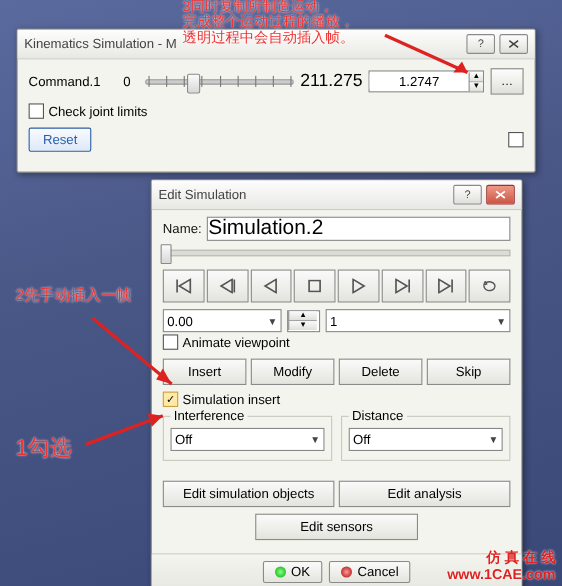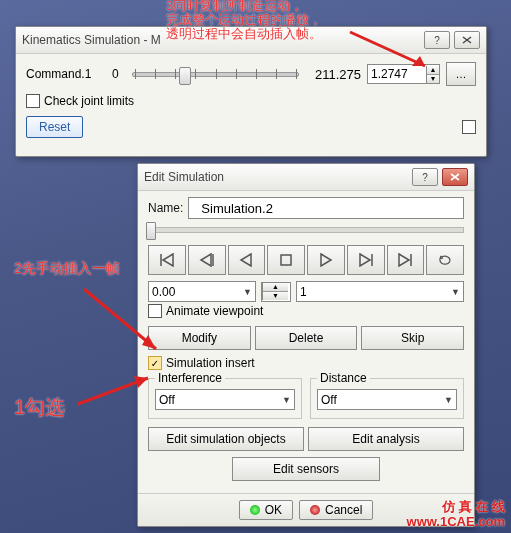--- a/index.html
+++ b/index.html
@@ -90,7 +90,7 @@
           <div class="tick" style="left:98%"></div>
         <div class="thumb" style="left:28%"></div>
       </div>
-      <span style="width:56px;text-align:right;font-size:13px">211.275</span>
+      <span style="width:56px;text-align:right;font-size:16px">211.275</span>
       <div class="spin">
         <input value="1.2747" style="">
         <div class="ar">

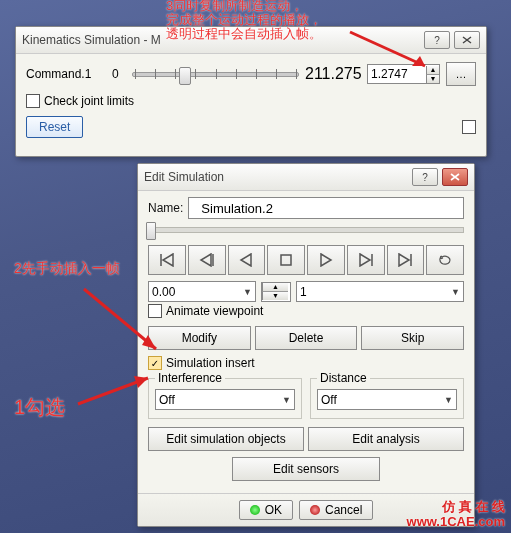--- a/index.html
+++ b/index.html
@@ -20,7 +20,7 @@
 .slider .tick{position:absolute;top:4px;width:1px;height:10px;background:#777}
 .slider .thumb{position:absolute;top:2px;width:10px;height:16px;background:linear-gradient(#fafafa,#d8d8d8);border:1px solid #888;border-radius:2px}
 .spin{display:flex;align-items:center;border:1px solid #888;background:#fff;height:18px}
-.spin input{border:none;outline:none;width:52px;text-align:left;font-size:12px;padding:0 3px;font-family:Tahoma,Arial,sans-serif}
+.spin input{border:none;outline:none;width:52px;text-align:center;font-size:12px;padding:0 19px;font-family:Tahoma,Arial,sans-serif}
 .spin .ar{display:flex;flex-direction:column;width:13px}
 .spin .ar span{flex:1;background:linear-gradient(#fafafa,#e0e0da);border-left:1px solid #888;text-align:center;font-size:7px;line-height:8px;cursor:pointer}
 .spin .ar span:first-child{border-bottom:1px solid #999}

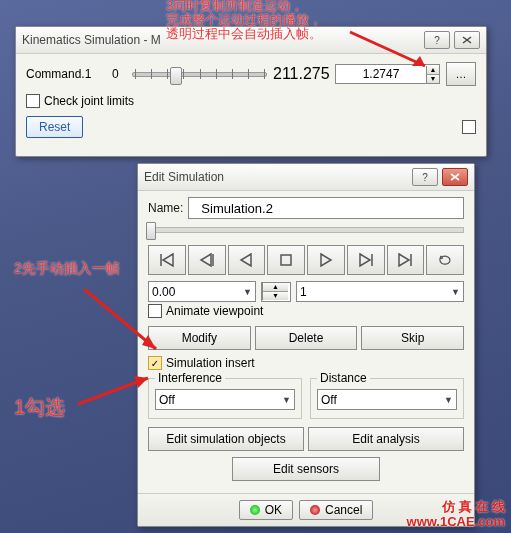--- a/index.html
+++ b/index.html
@@ -33,7 +33,7 @@
 .e-body{padding:6px 10px 6px}
 .e-row{display:flex;align-items:center;gap:5px;margin-bottom:2px}
 .lbl{font-size:12px;color:#111}
-.tinput{flex:1;border:1px solid #888;background:#fff;height:18px;padding:1px 12px;font-size:13px;font-family:Tahoma,Arial,sans-serif}
+.tinput{flex:1;border:1px solid #888;background:#fff;height:18px;padding:1px 0;font-size:19px;font-family:Tahoma,Arial,sans-serif}
 .pslider{height:18px;position:relative;margin:2px 0 6px}
 .pslider .track{position:absolute;top:6px;left:0;right:0;height:4px;background:#dcdcd7;border:1px solid #b8b8b0}
 .pslider .thumb{position:absolute;top:1px;left:-2px;width:8px;height:16px;background:linear-gradient(#fafafa,#d8d8d8);border:1px solid #888;border-radius:1px}

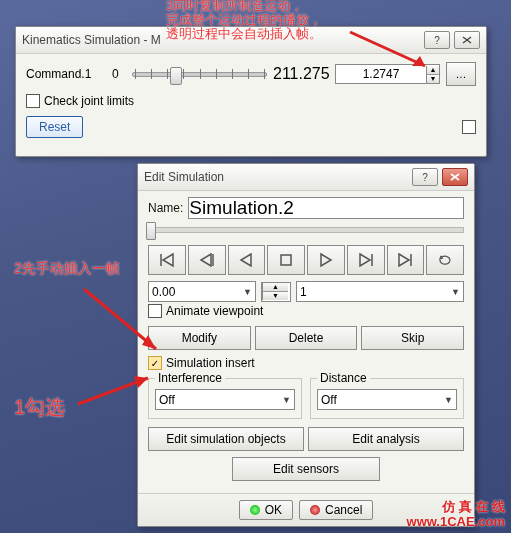--- a/index.html
+++ b/index.html
@@ -199,6 +199,7 @@
         <span>Animate viewpoint</span>
       </label>
     <div class="wbtn-row">
+      <div class="wbtn">Insert</div>
       <div class="wbtn">Modify</div>
       <div class="wbtn">Delete</div>
       <div class="wbtn">Skip</div>

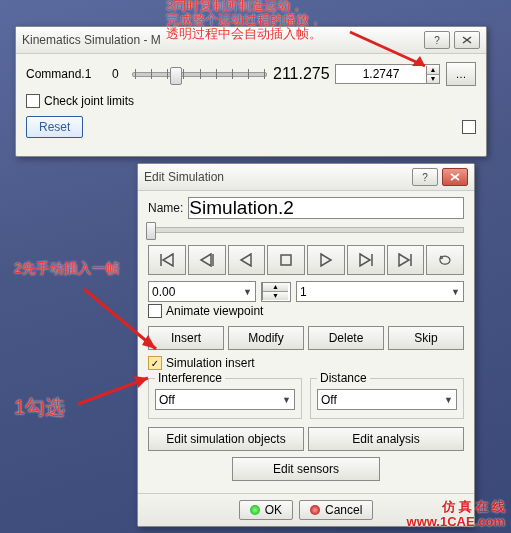--- a/index.html
+++ b/index.html
@@ -47,7 +47,7 @@
 .wbtn-row .wbtn{flex:1}
 .fset{border:1px solid #c8c8c0;margin:0;padding:6px 6px 8px;position:relative}
 .fset .leg{position:absolute;top:-8px;left:6px;background:#f4f4ee;padding:0 3px;font-size:12px}
-.frow{display:flex;gap:8px;margin-bottom:8px}
+.frow{display:flex;gap:8px;margin-bottom:18px}
 .frow .fset{flex:1}
 .dlg-btns{display:flex;justify-content:center;gap:6px;padding:6px 13px;border-top:1px solid #ccc;background:linear-gradient(#f4f4ee,#e8e8e2)}
 .okbtn{display:inline-flex;align-items:center;gap:5px;border:1px solid #8a8a8a;background:linear-gradient(#fafafa,#e4e4de);padding:2px 10px;font-size:12px;cursor:pointer;border-radius:2px}

